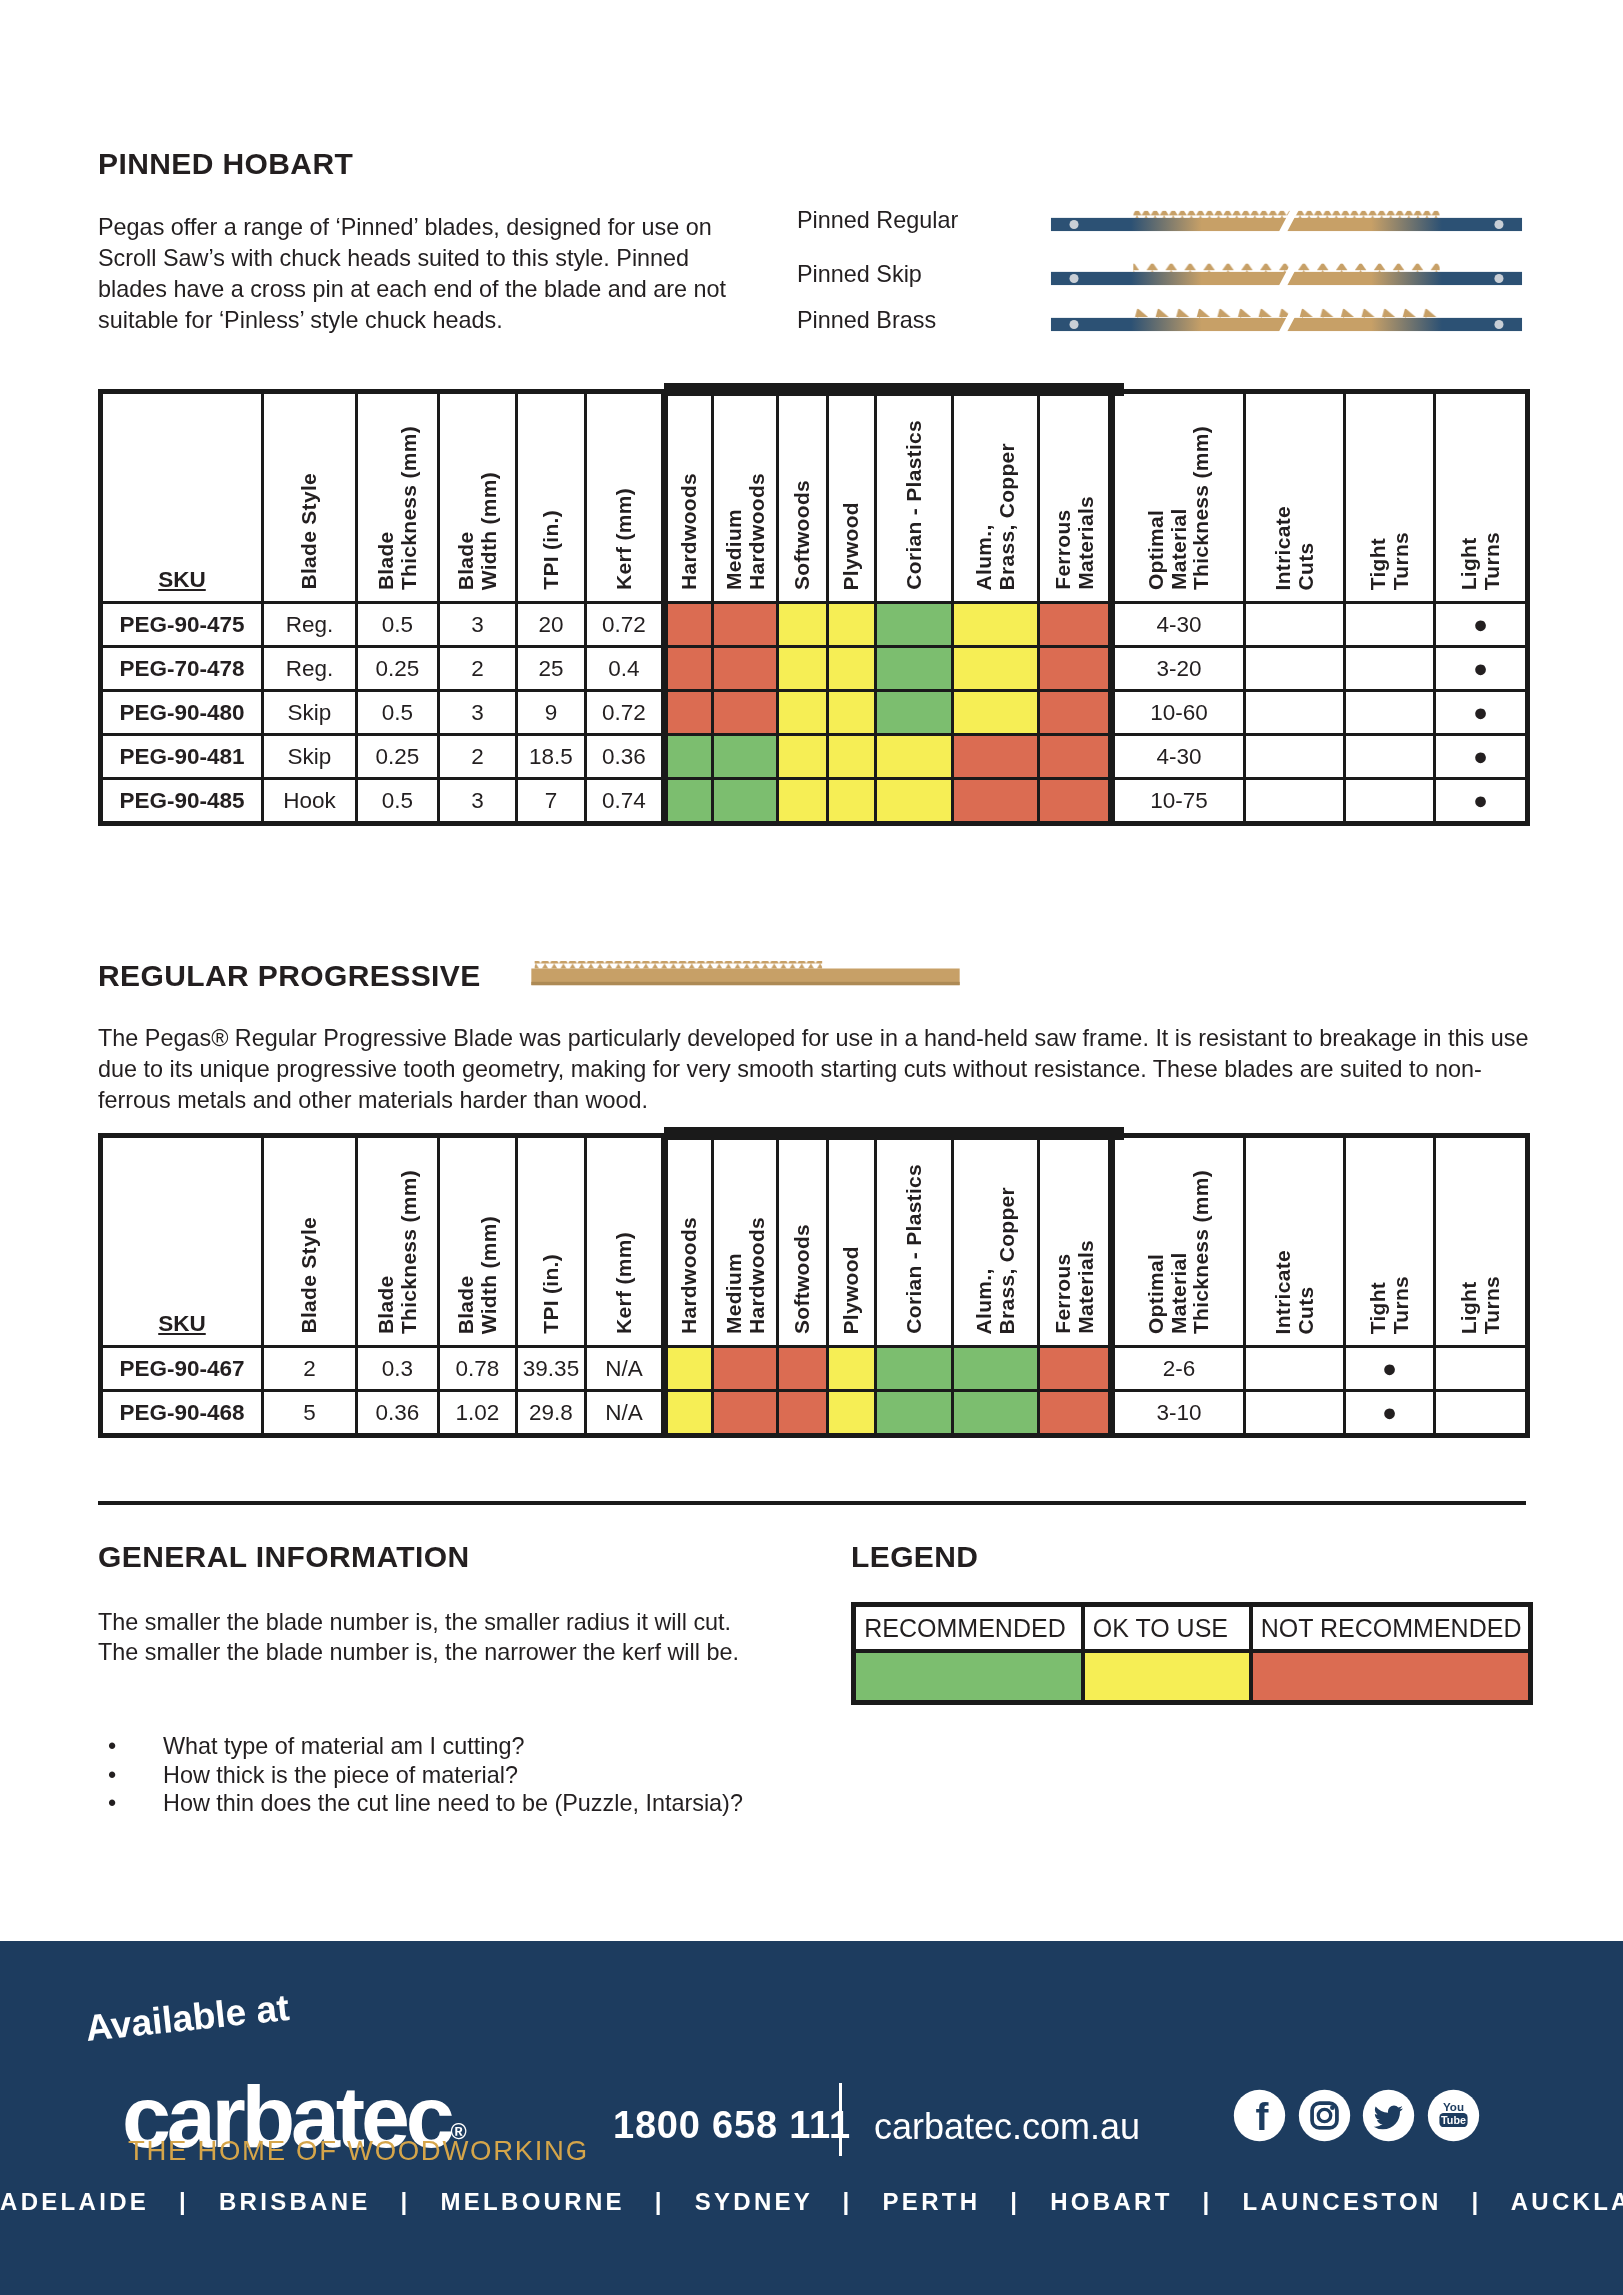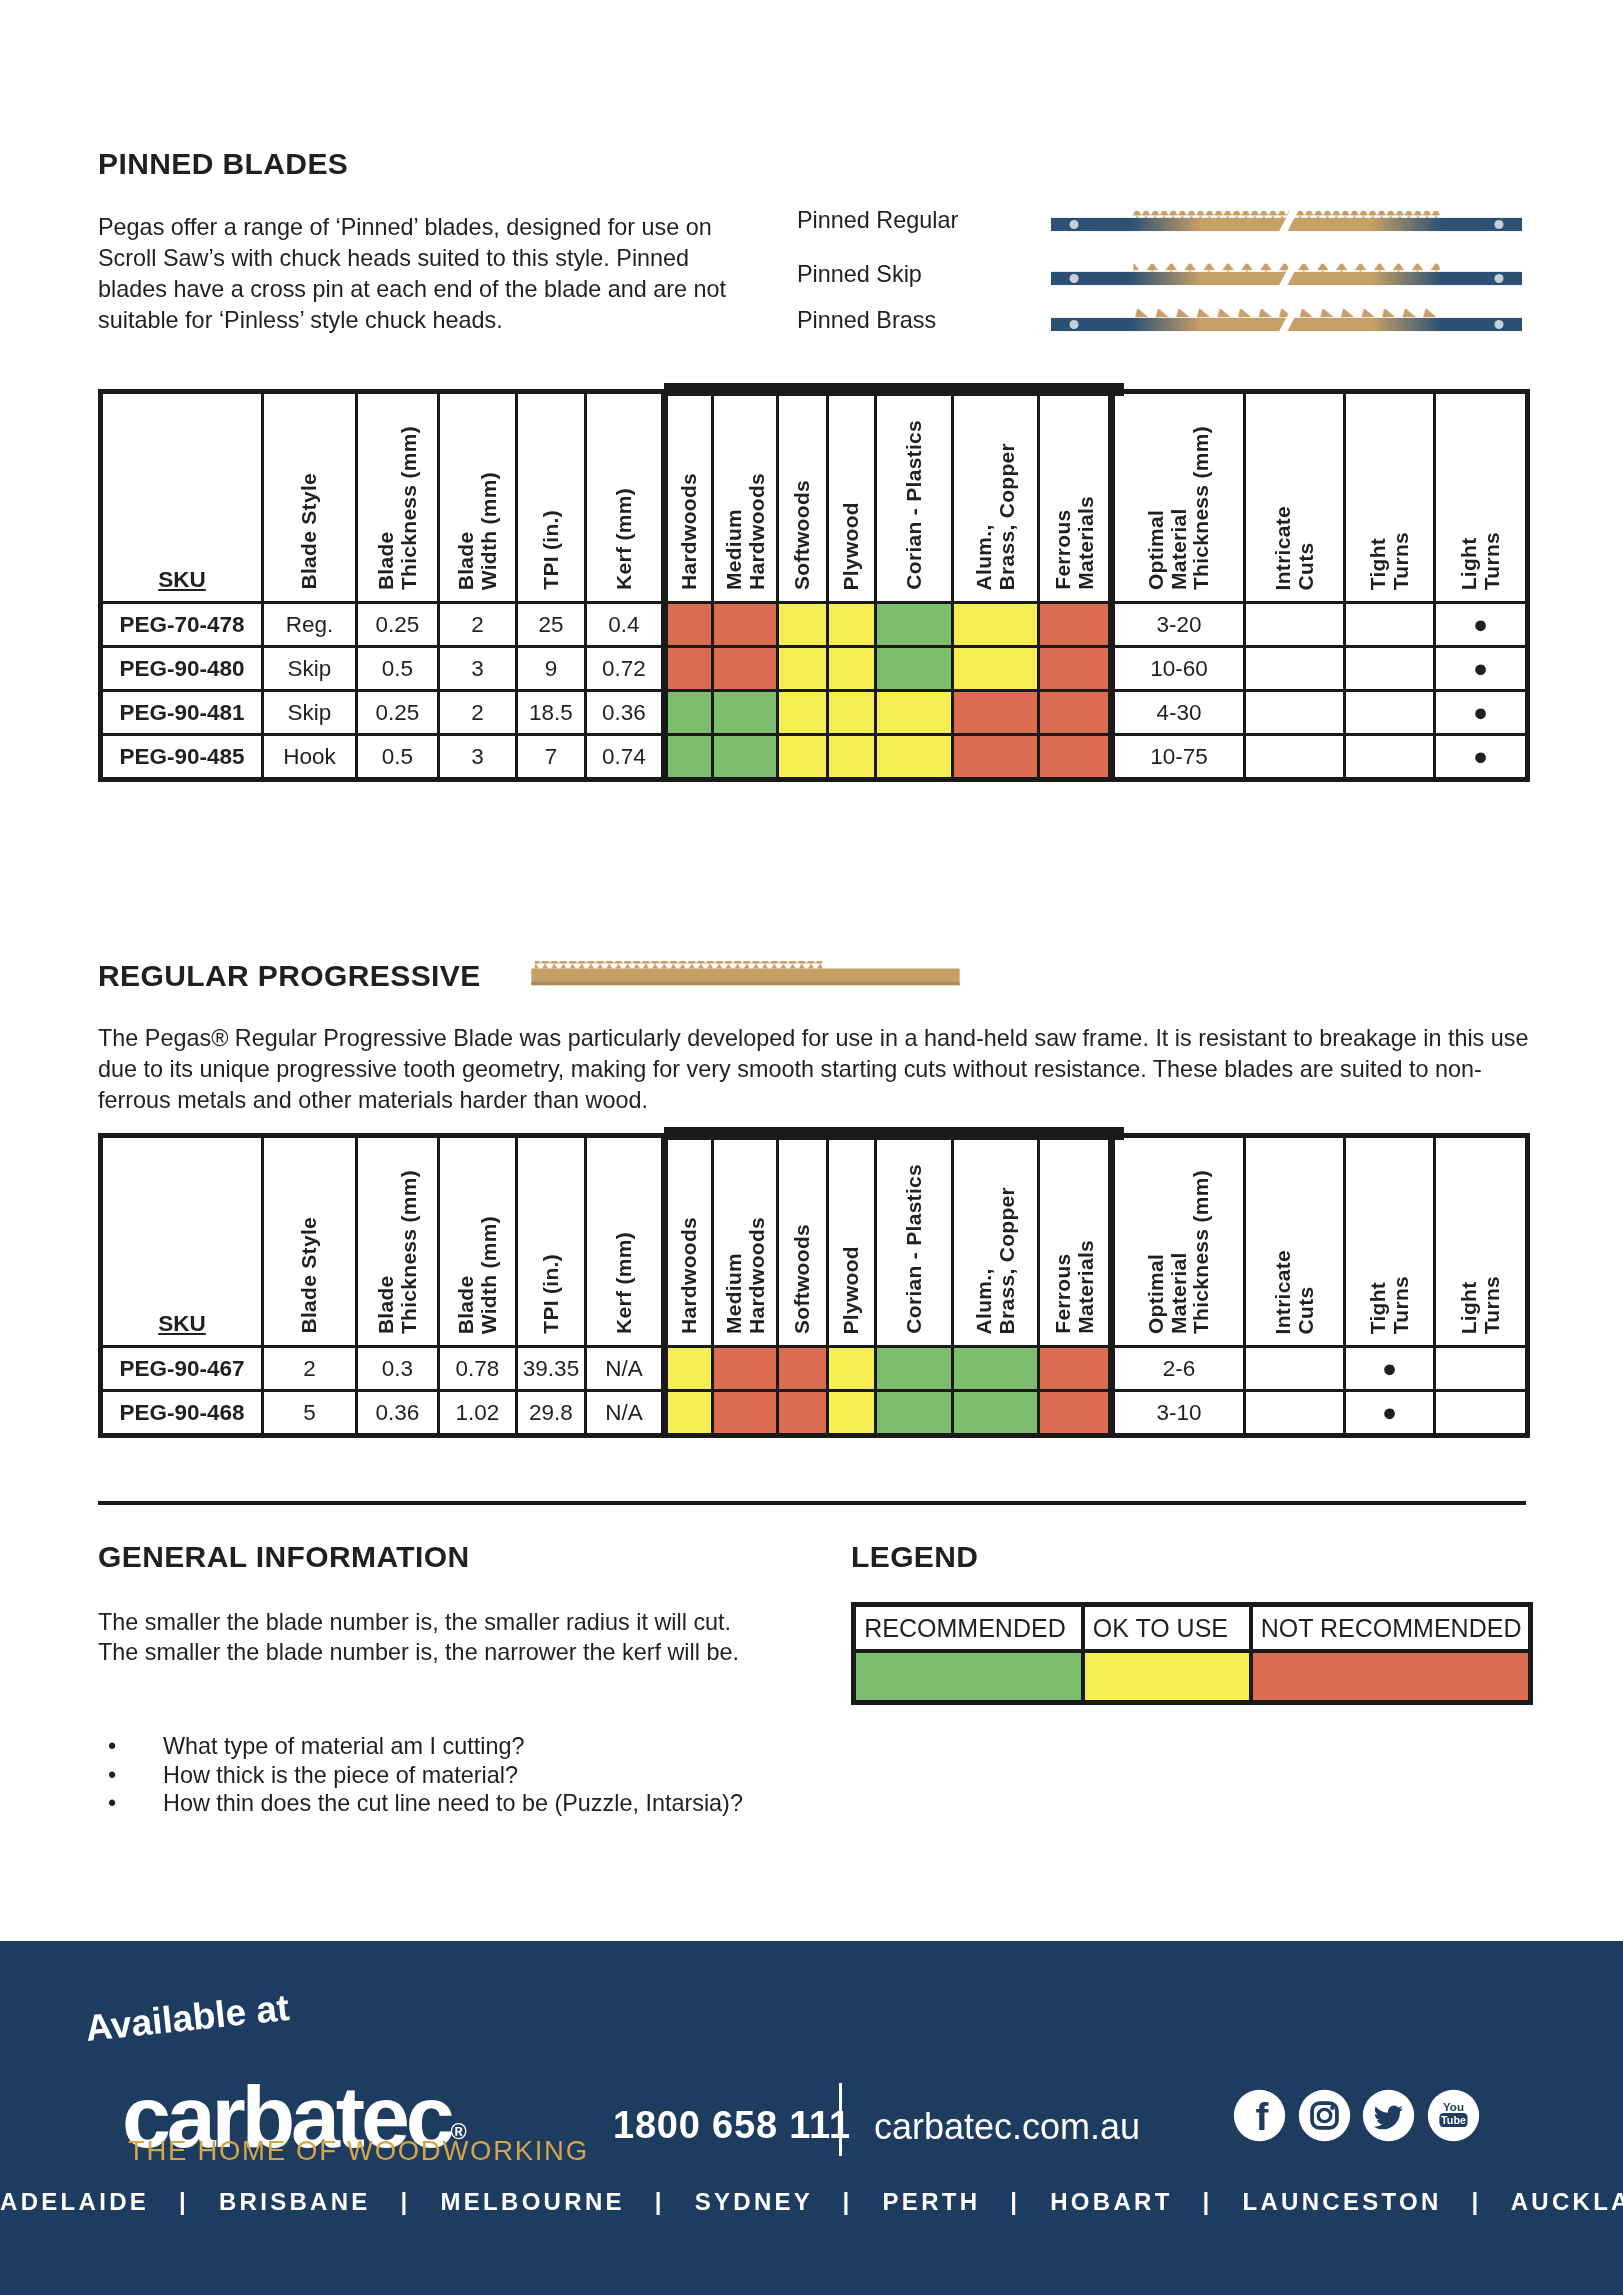--- a/index.html
+++ b/index.html
@@ -83,7 +83,7 @@
     </defs>
   </svg>
 
-  <div class="abs h1" style="left:98px; top:147px;">PINNED BLADES</div>
+  <div class="abs h1" style="left:98px; top:147px;">PINNED HOBART</div>
   <div class="abs para" style="left:98px; top:212px; width:642px;">Pegas offer a range of ‘Pinned’ blades, designed for use on Scroll Saw’s with chuck heads suited to this style. Pinned blades have a cross pin at each end of the blade and are not suitable for ‘Pinless’ style chuck heads.</div>
 
   <div class="abs blade-label" style="left:797px; top:207px;">Pinned Regular</div>

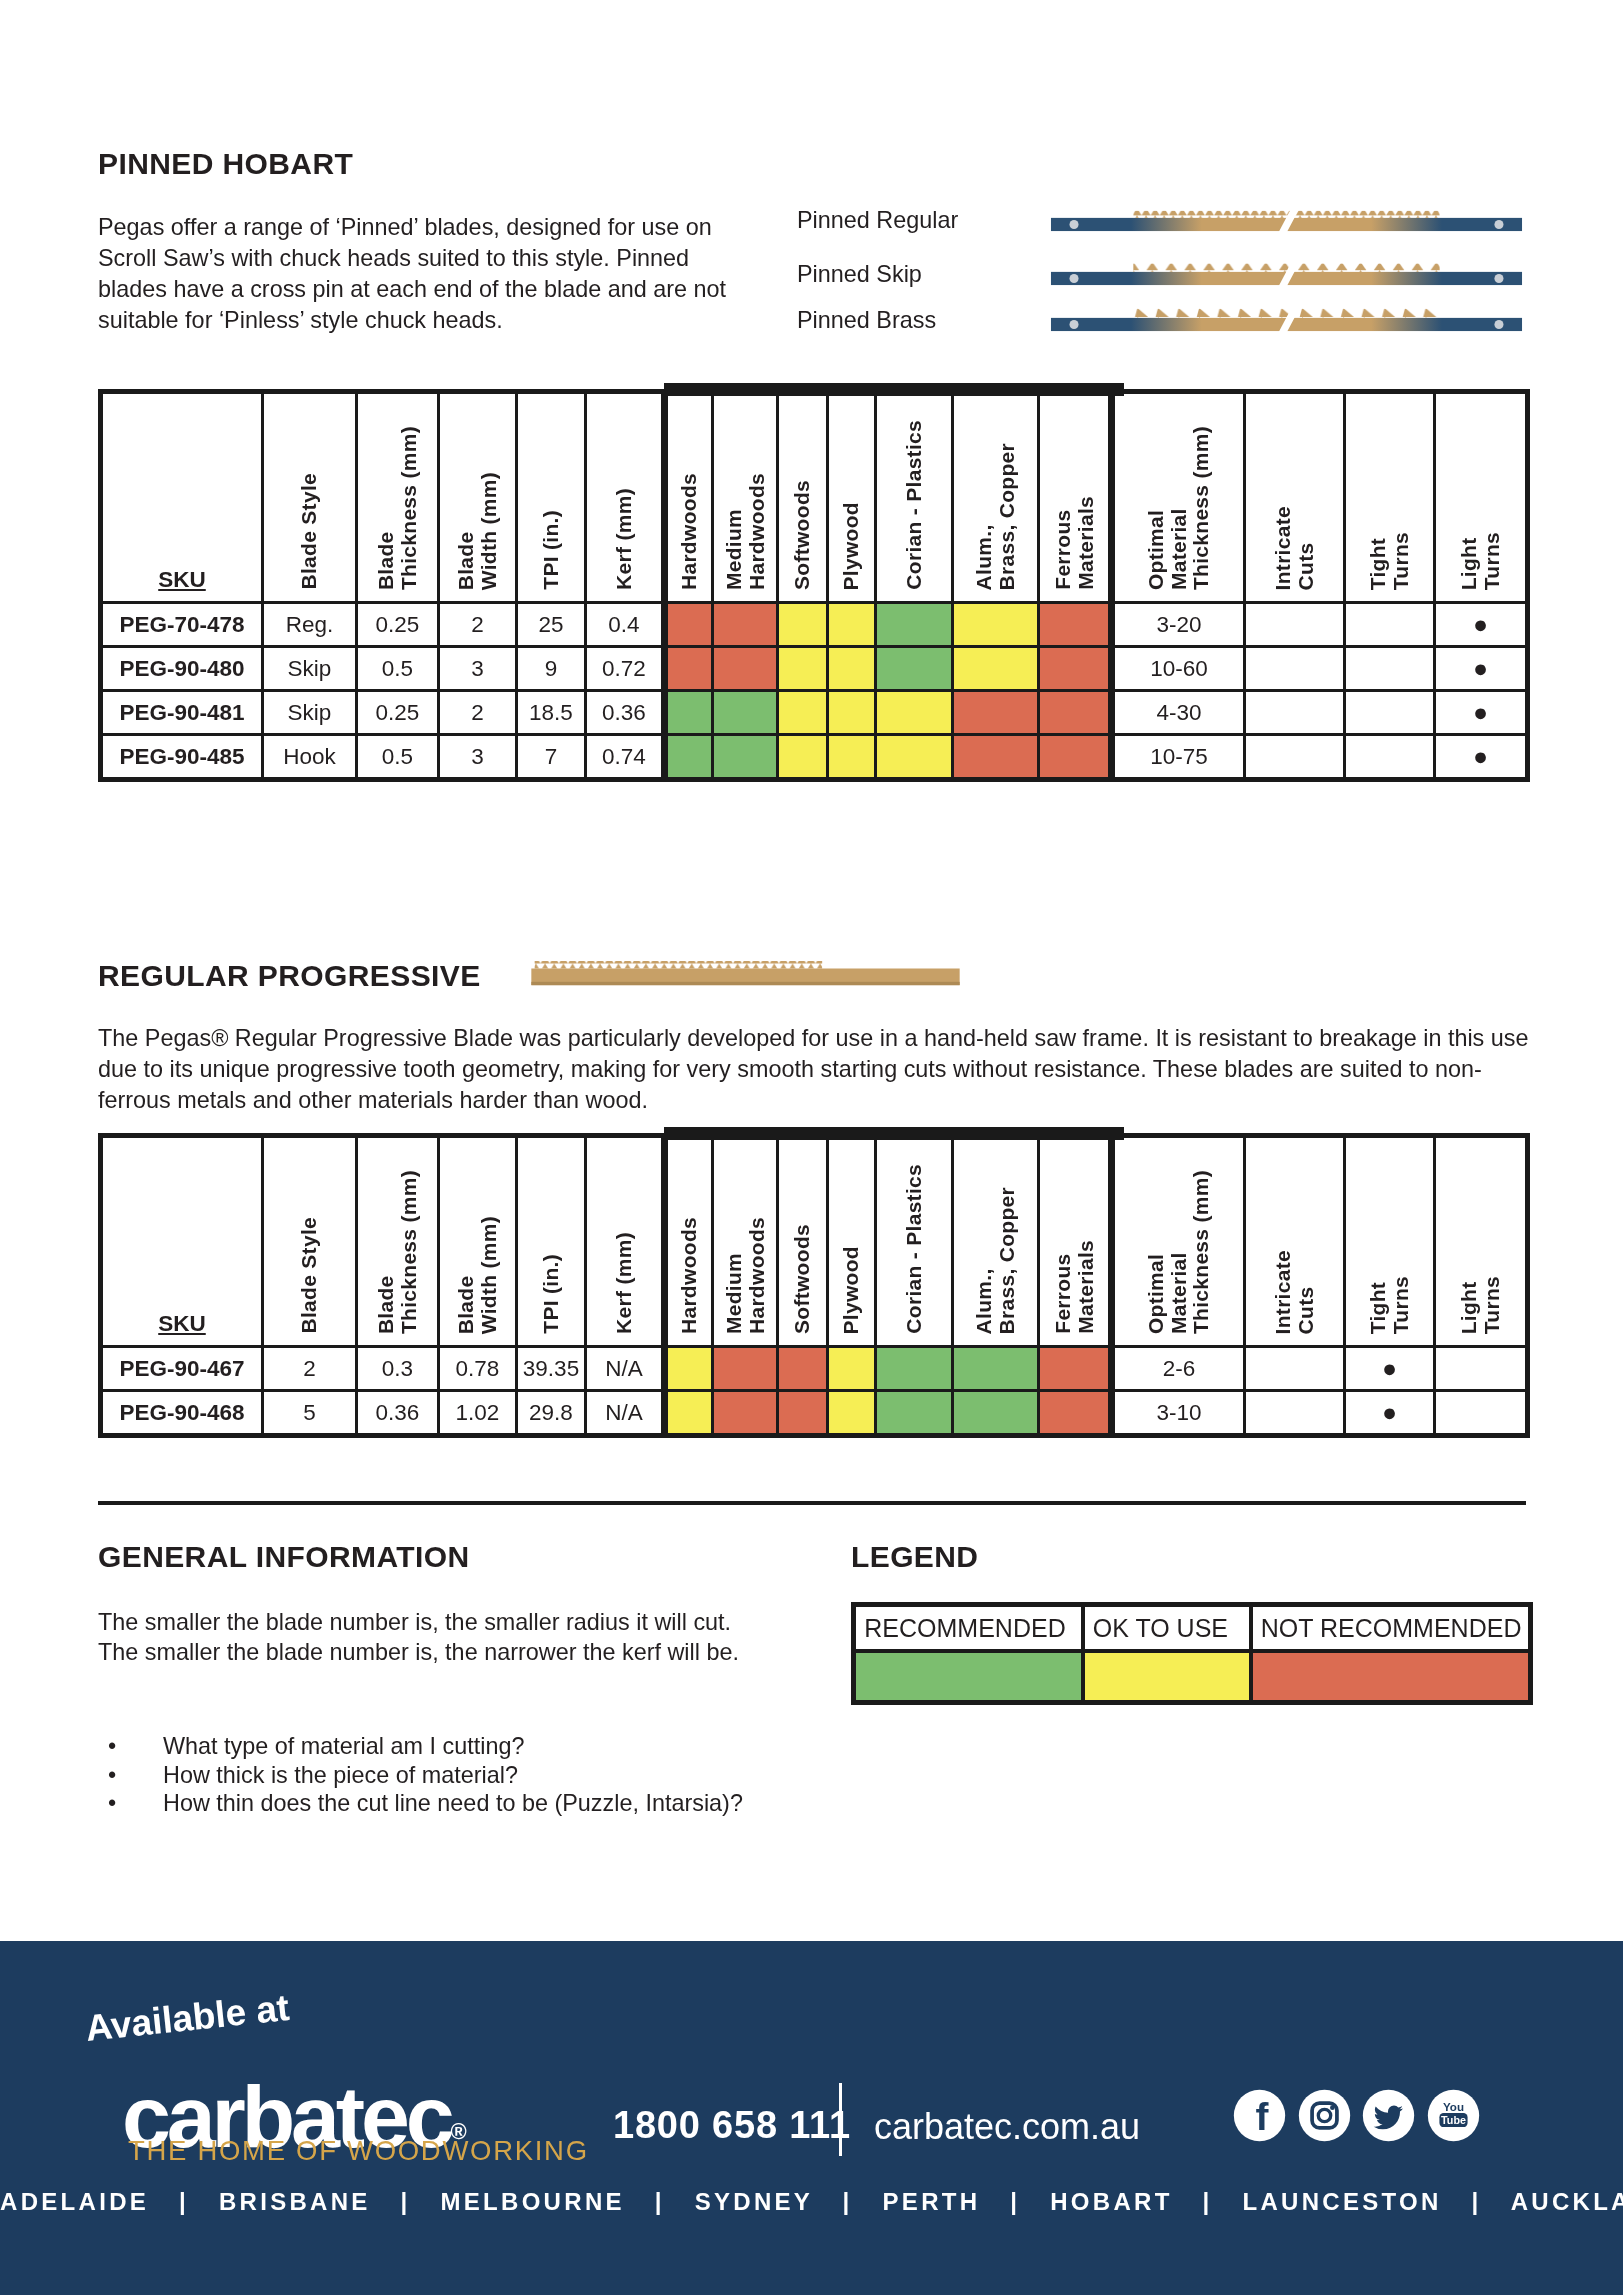--- a/index.html
+++ b/index.html
@@ -167,6 +167,25 @@
         </thead>
         <tbody>
           <tr>
+            <td class="sku">PEG-90-475</td>
+            <td>Reg.</td>
+            <td>0.5</td>
+            <td>3</td>
+            <td>20</td>
+            <td>0.72</td>
+            <td class="rate mat-first" style="background: rgb(219, 108, 82);"></td>
+            <td class="rate" style="background: rgb(219, 108, 82);"></td>
+            <td class="rate" style="background: rgb(246, 238, 85);"></td>
+            <td class="rate" style="background: rgb(246, 238, 85);"></td>
+            <td class="rate" style="background: rgb(124, 190, 111);"></td>
+            <td class="rate" style="background: rgb(246, 238, 85);"></td>
+            <td class="rate mat-last" style="background: rgb(219, 108, 82);"></td>
+            <td>4-30</td>
+            <td class="dot"></td>
+            <td class="dot"></td>
+            <td class="dot">●</td>
+          </tr>
+          <tr>
             <td class="sku">PEG-70-478</td>
             <td>Reg.</td>
             <td>0.25</td>

